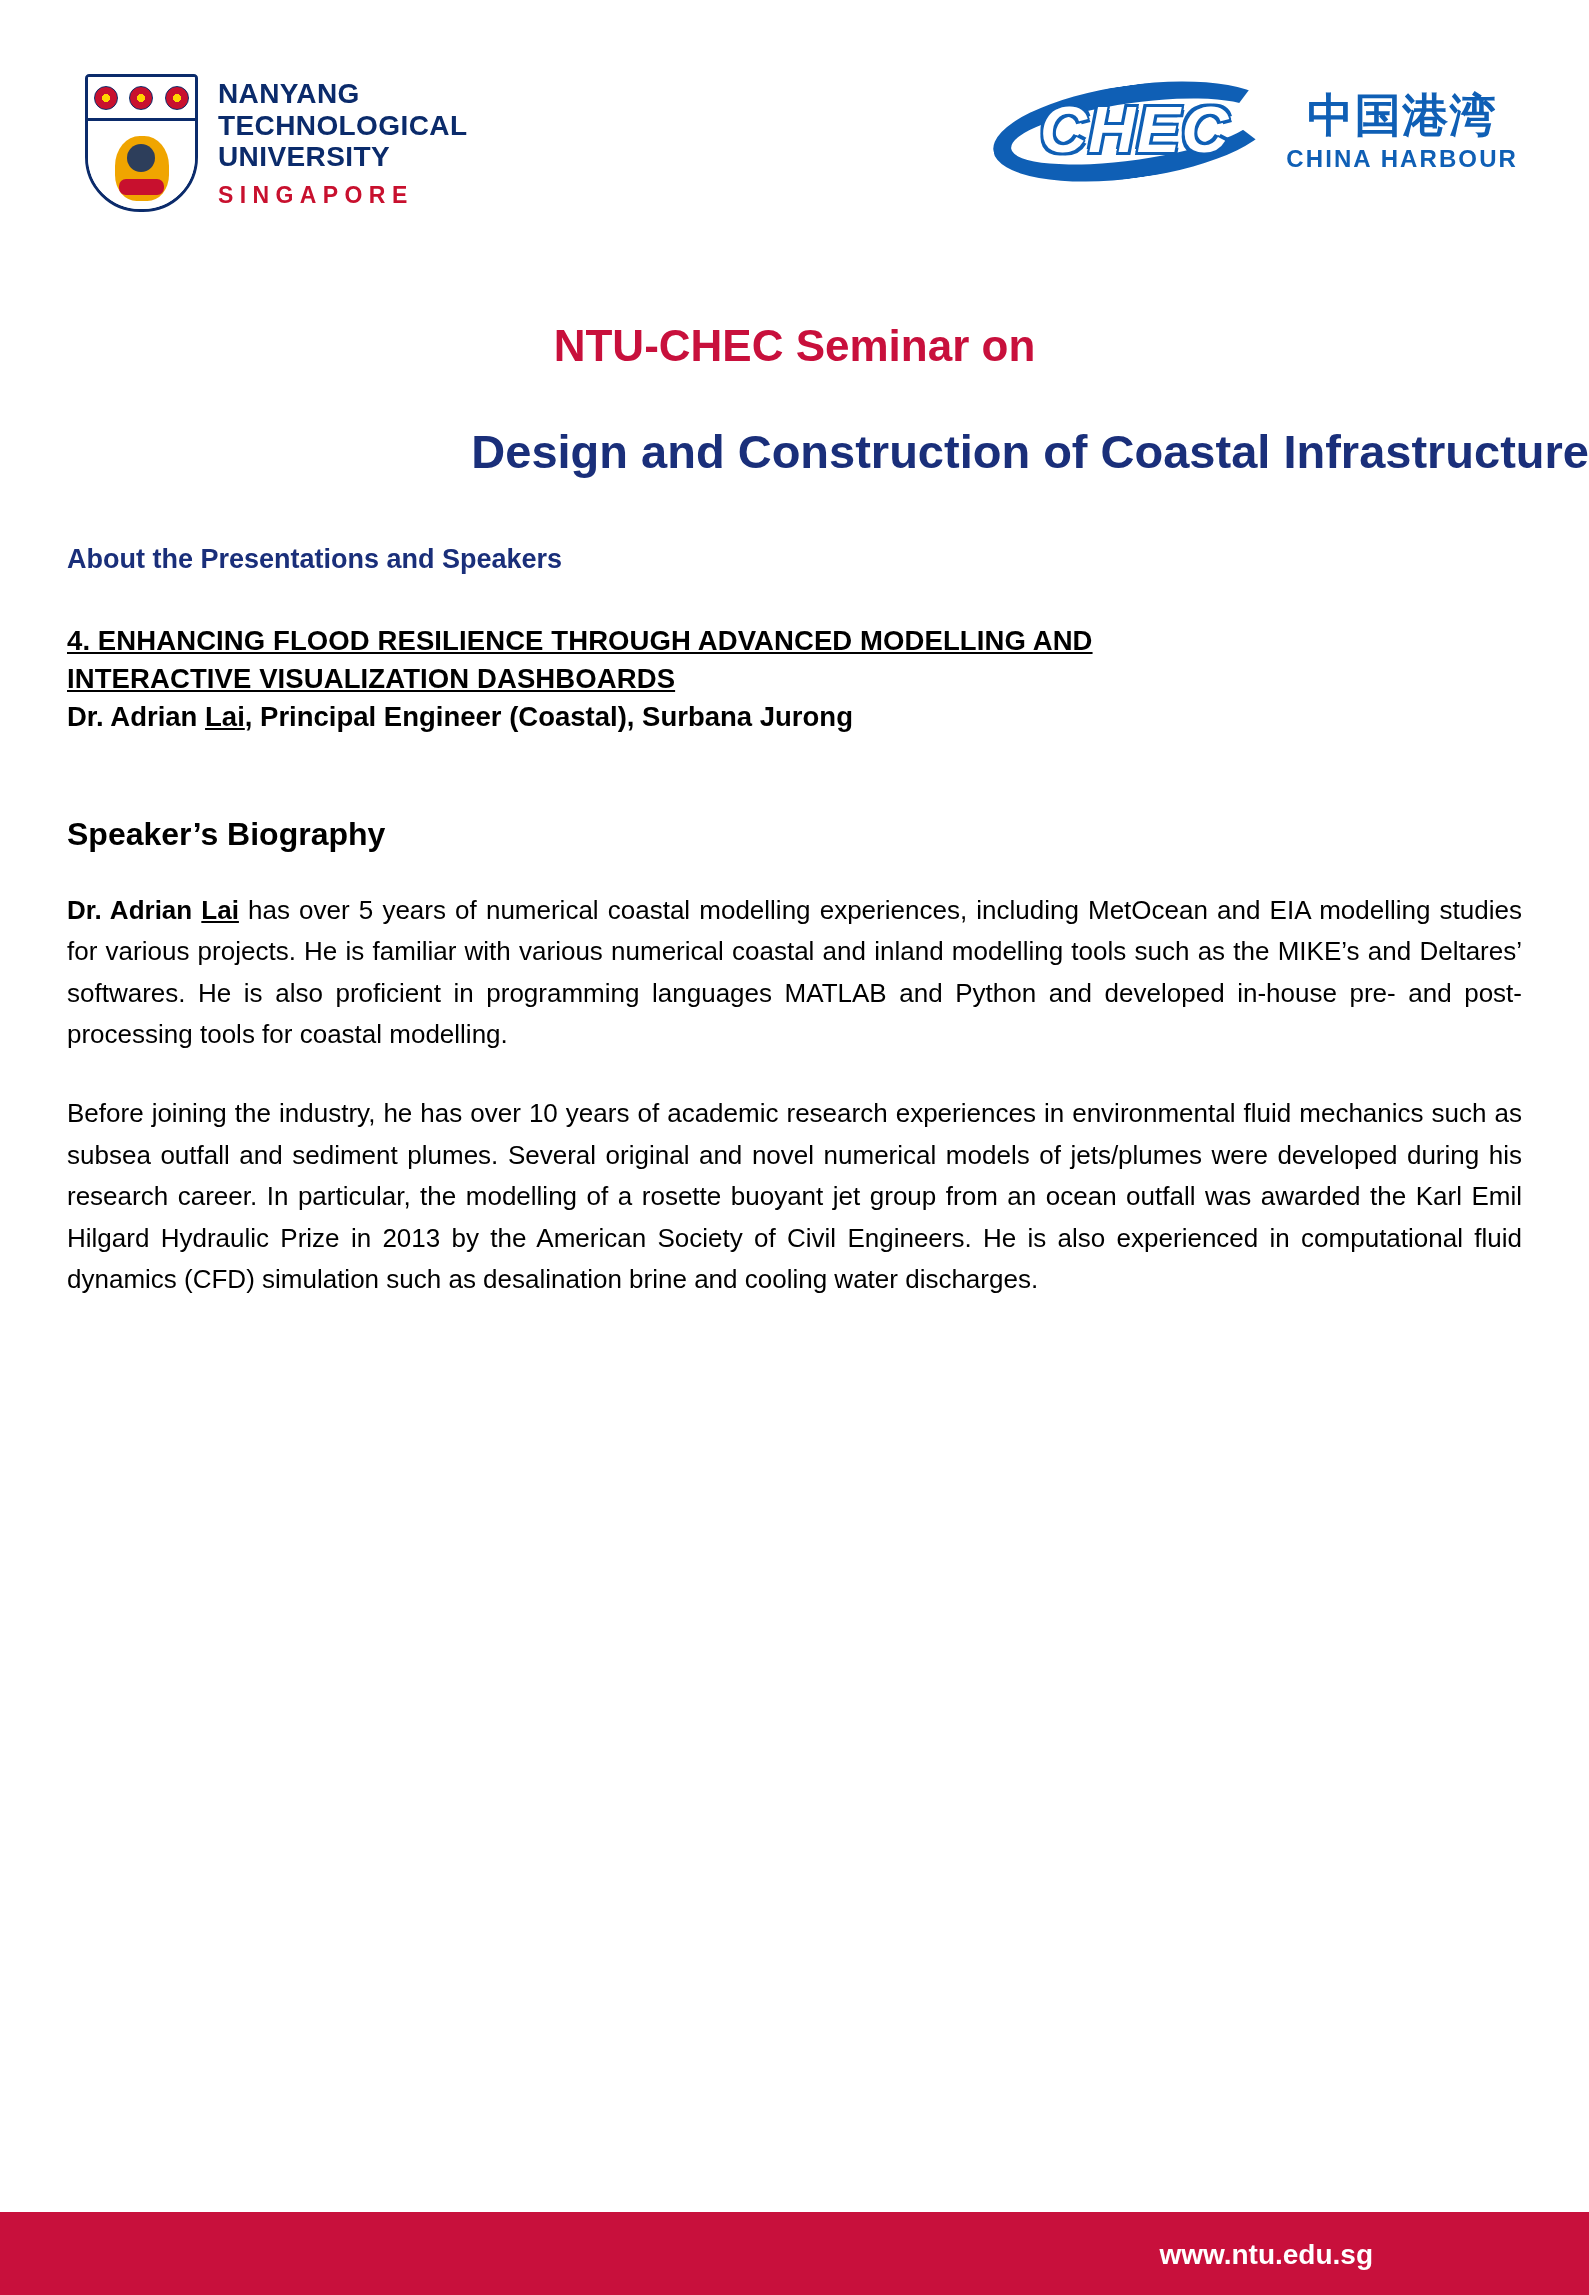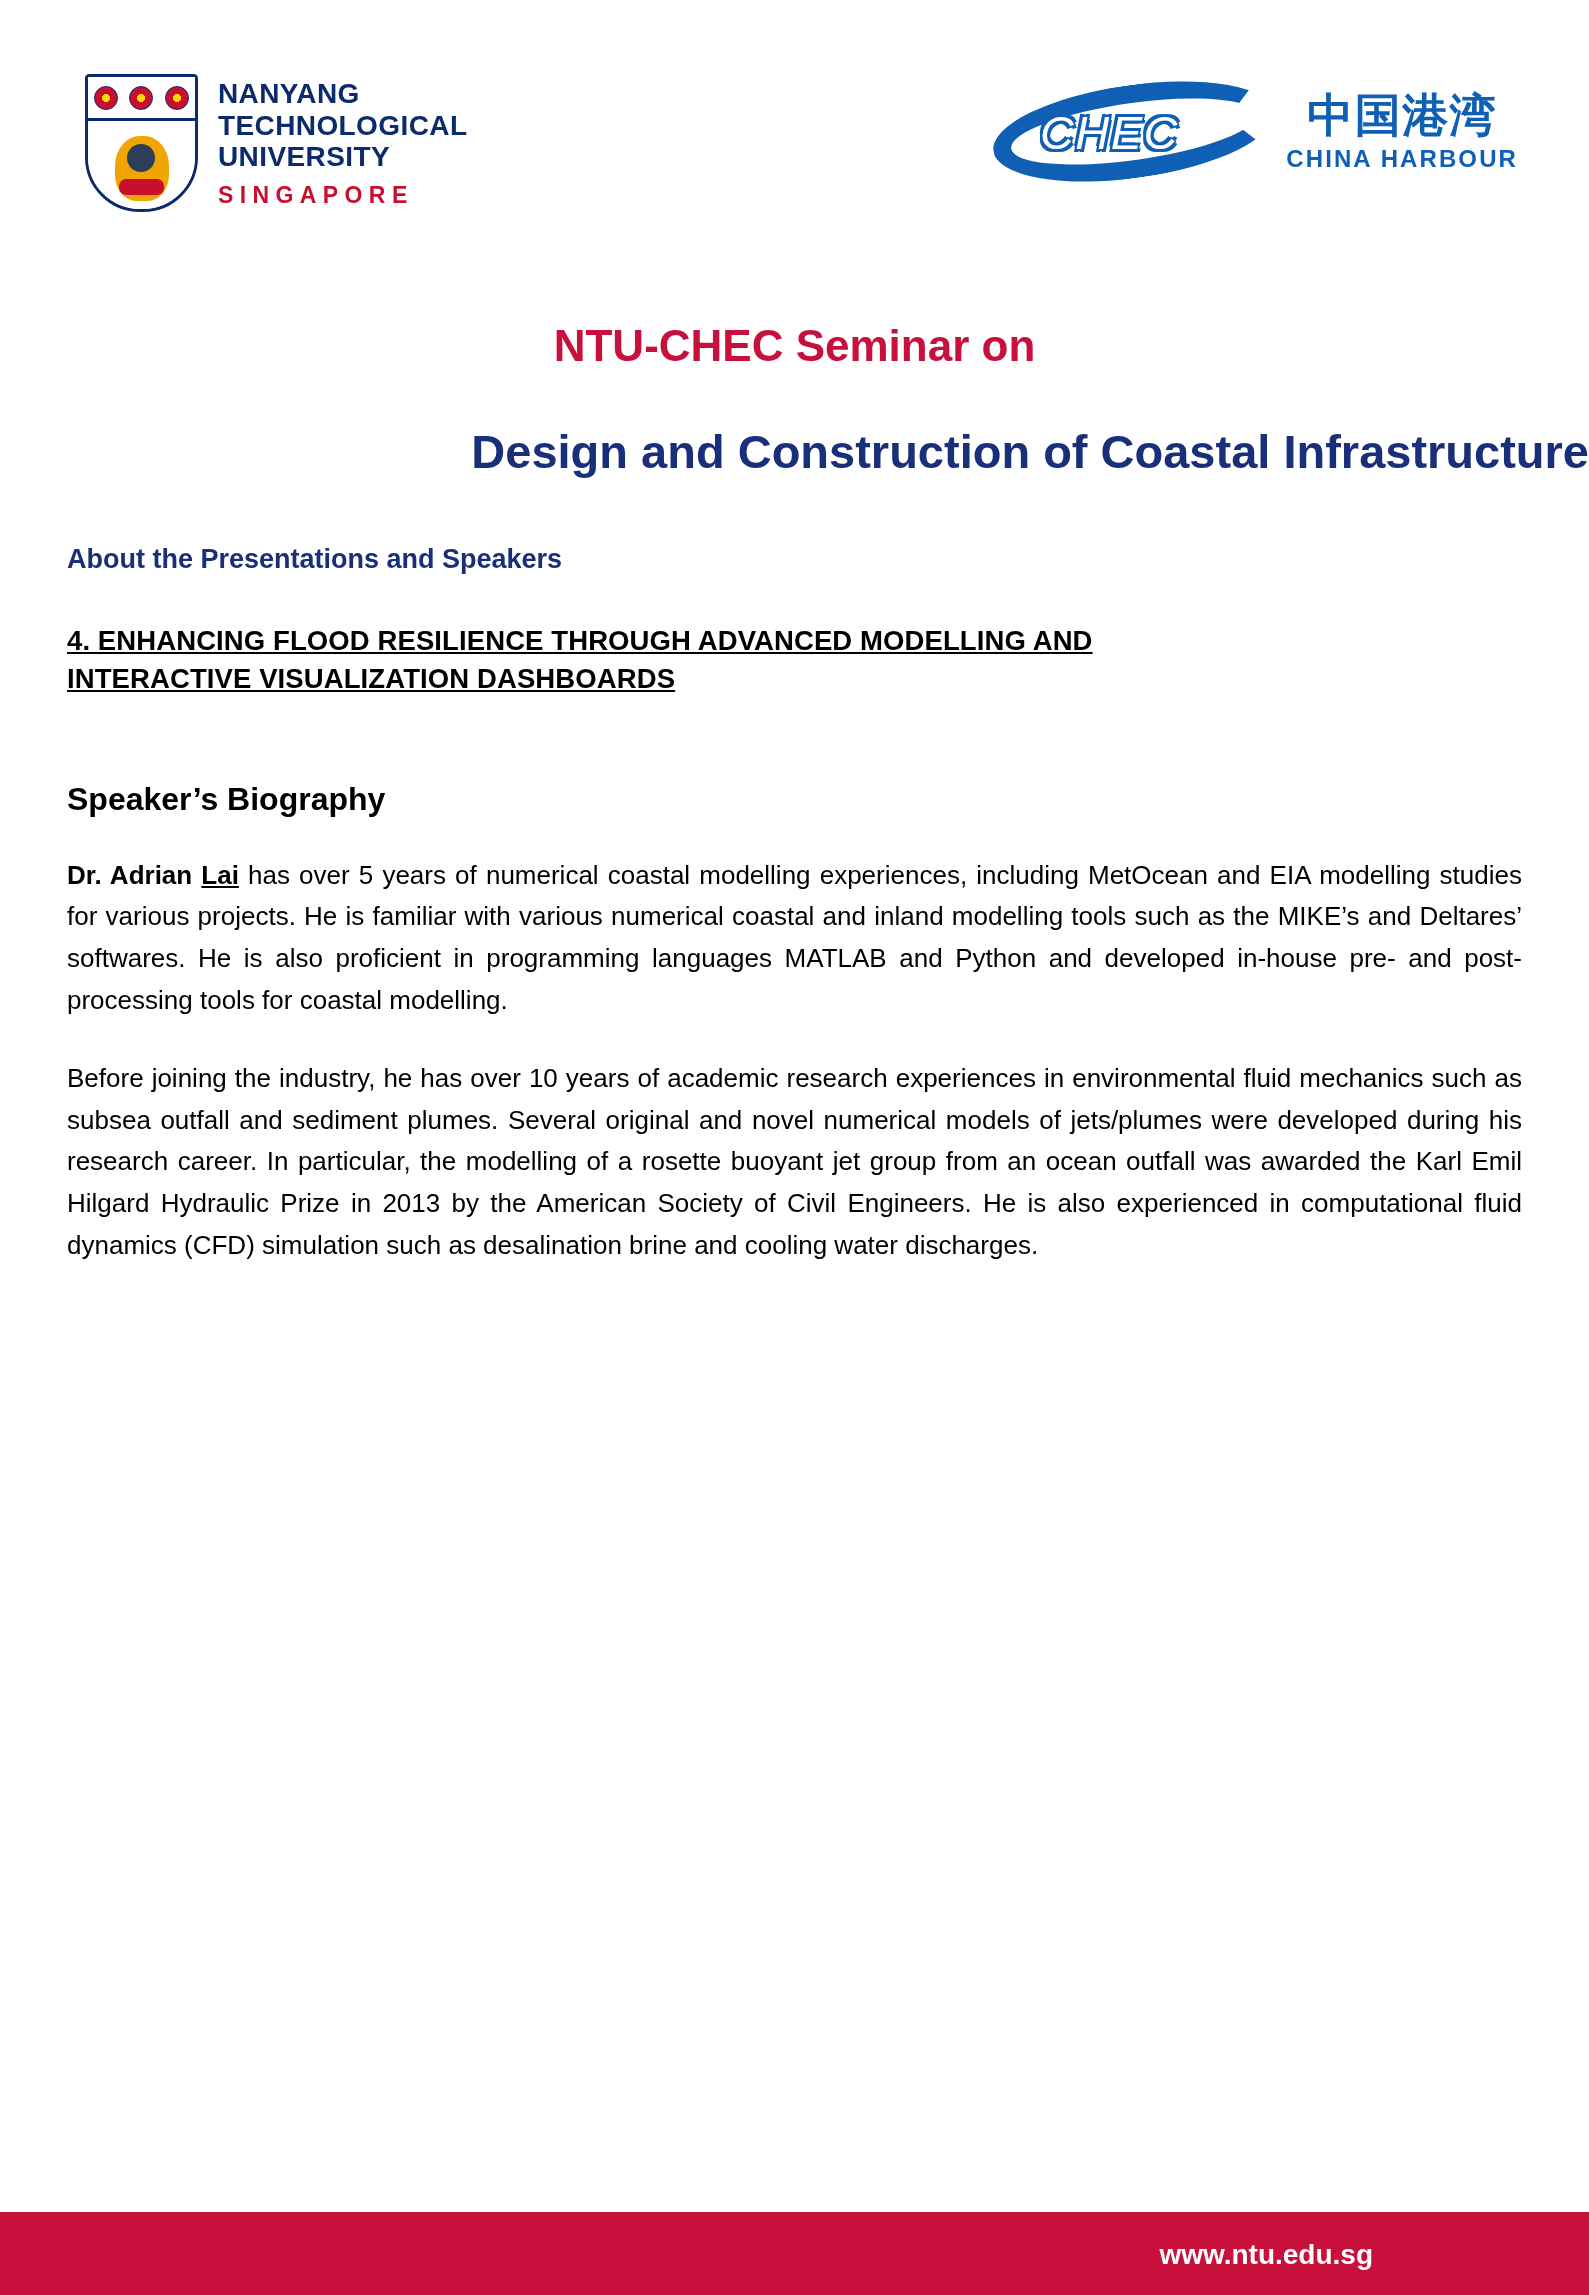--- a/index.html
+++ b/index.html
@@ -157,12 +157,12 @@
   }
   .chec-text {
     position: absolute;
-    top: 25px;
+    top: 12px;
     left: 48px;
     font-family: "Liberation Sans", sans-serif;
     font-style: italic;
-    font-weight: normal;
-    font-size: 47px;
+    font-weight: bold;
+    font-size: 65px;
     color: #ffffff;
     letter-spacing: 1.4px;
     text-shadow:

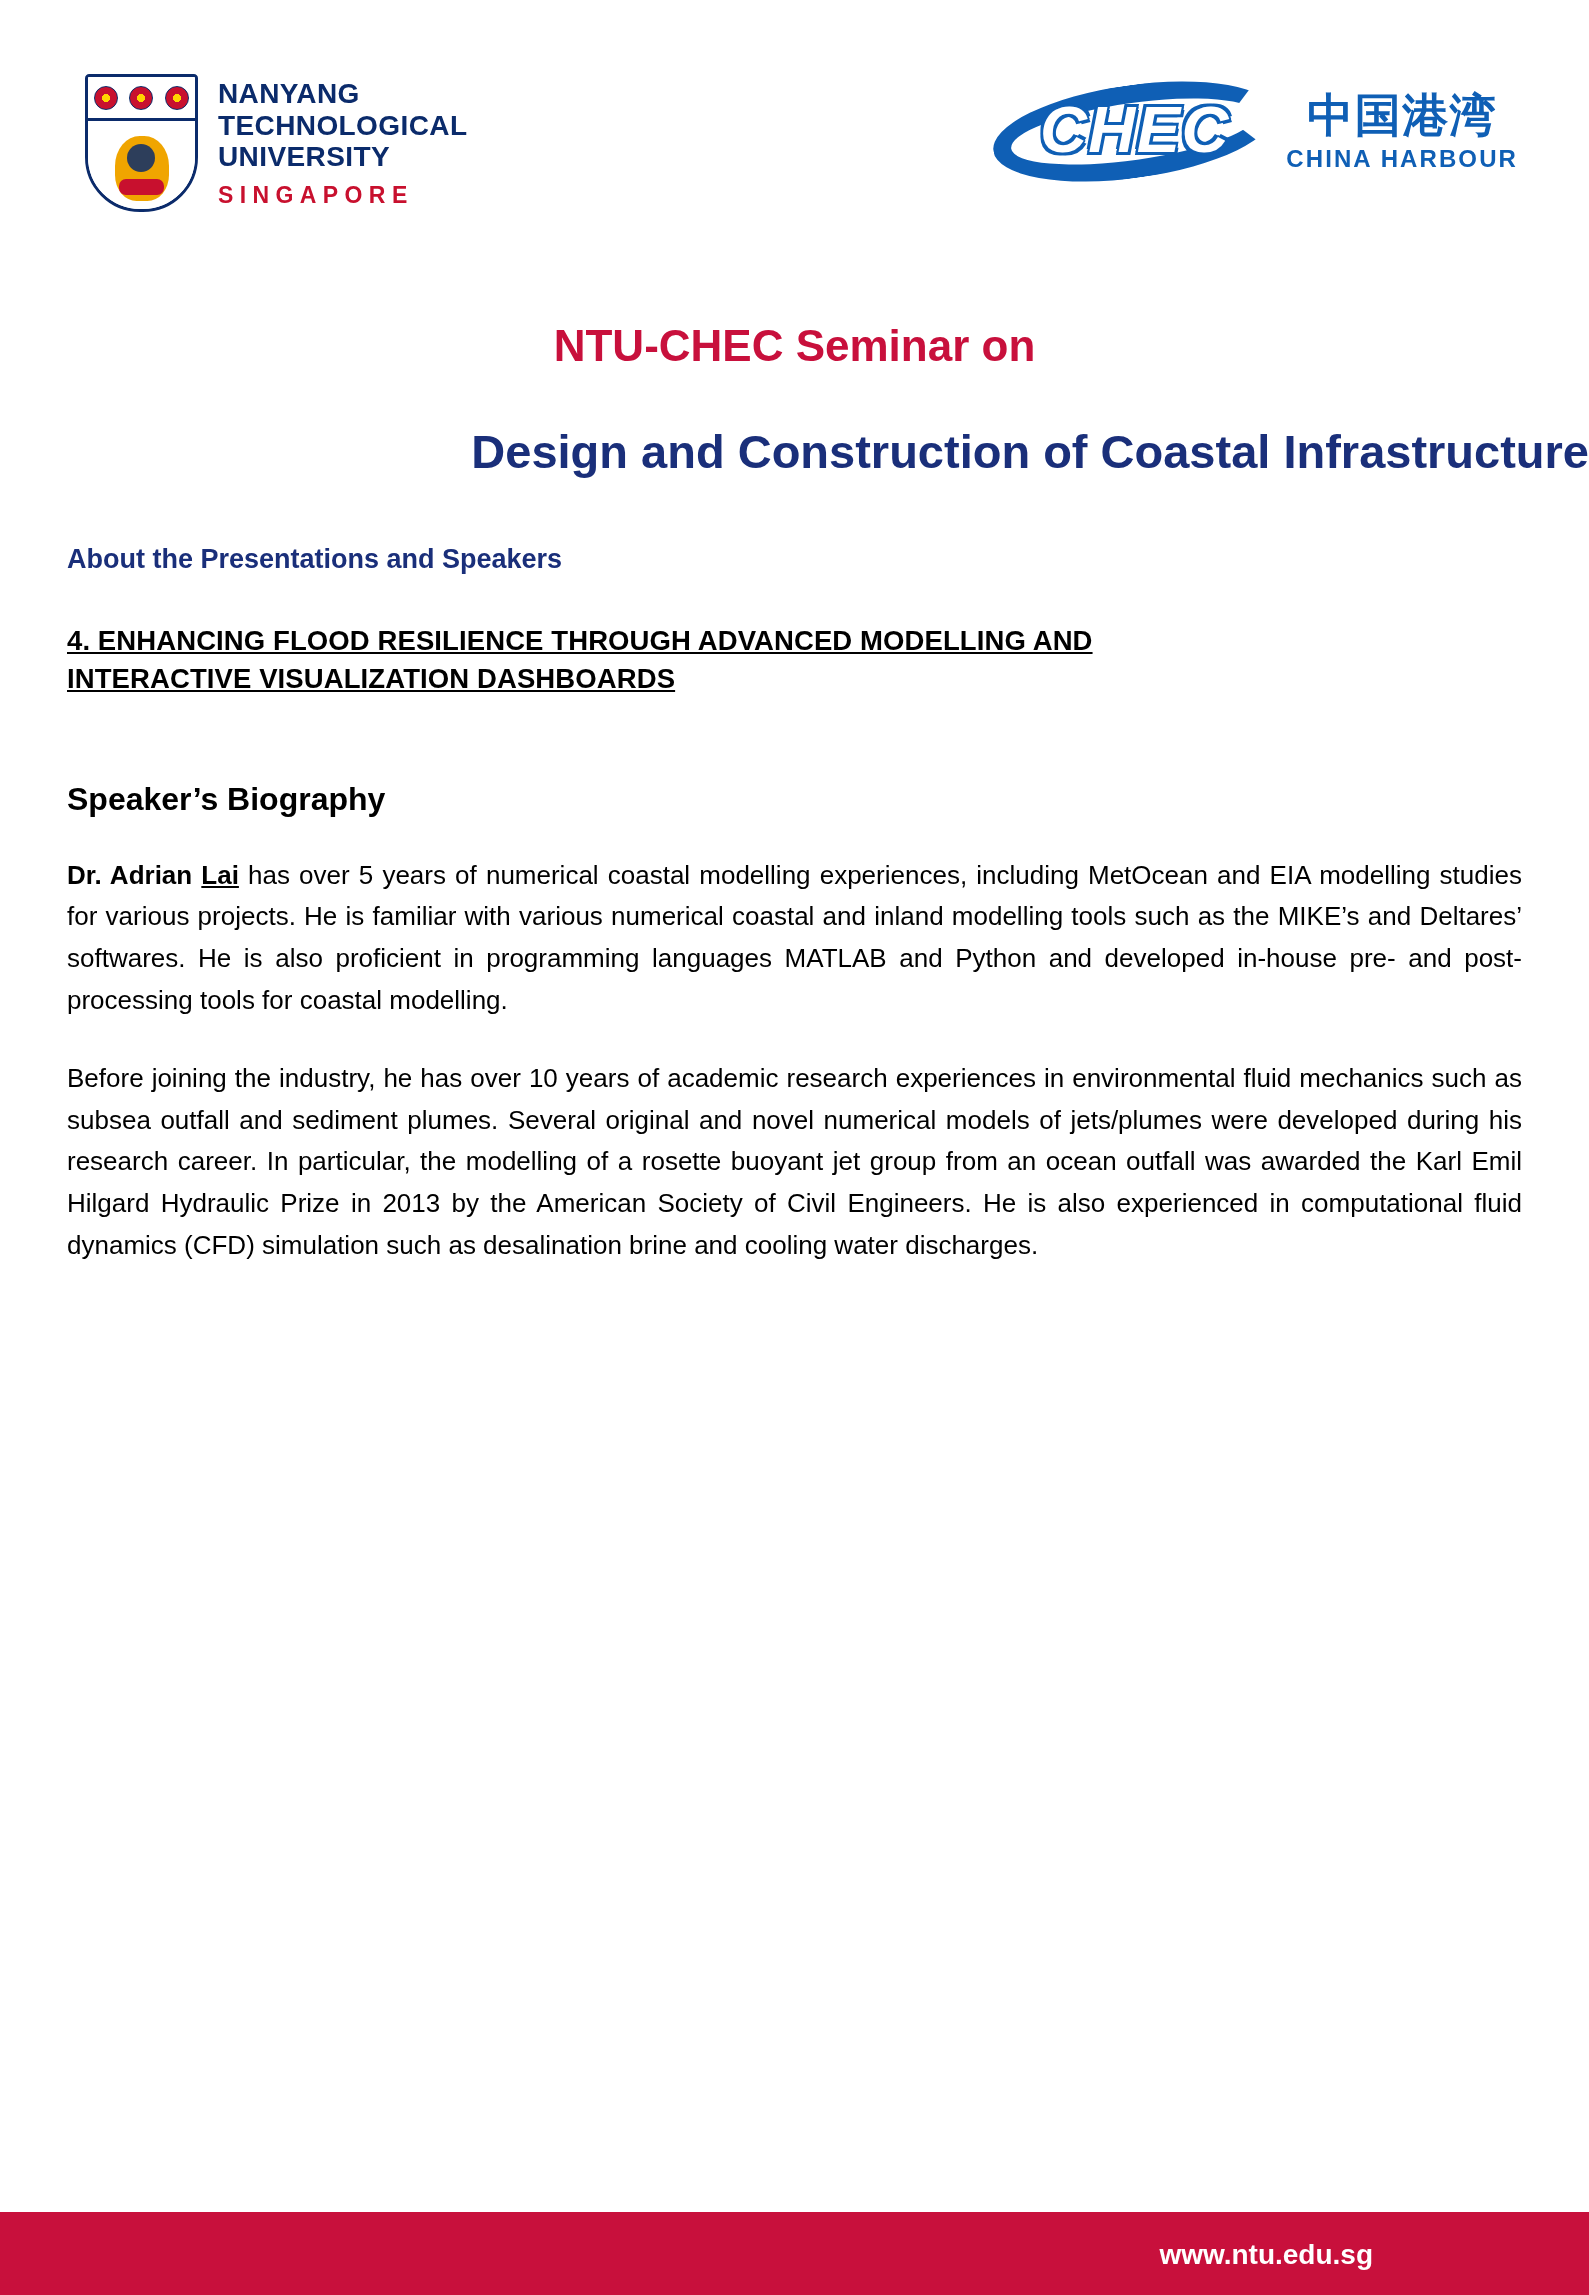--- a/index.html
+++ b/index.html
@@ -330,6 +330,9 @@
       <span>INTERACTIVE VISUALIZATION DASHBOARDS</span>
     </div>
 
+    <div class="speaker-line">
+      <span>Dr. Adrian </span><span class="uline">Lai</span><span>, Principal Engineer (Coastal), Surbana Jurong</span>
+    </div>
 
     <div class="bio-heading">Speaker’s Biography</div>
 

